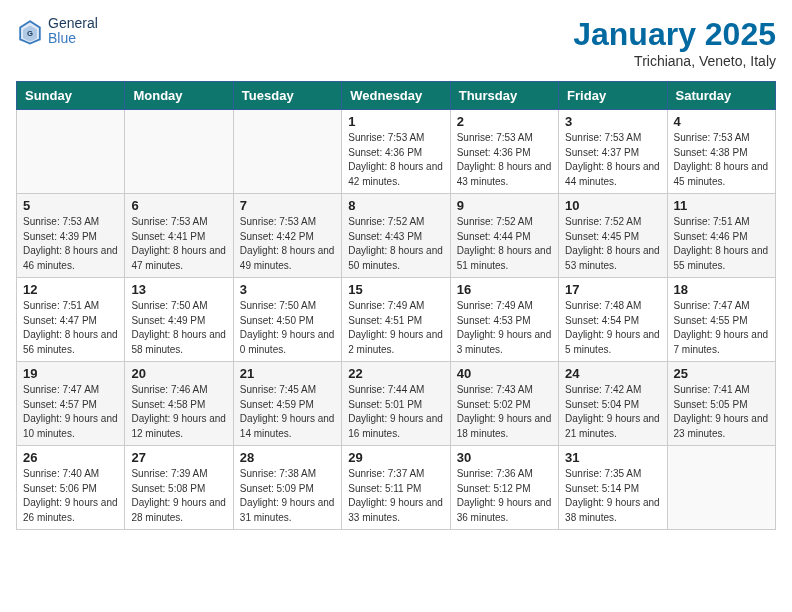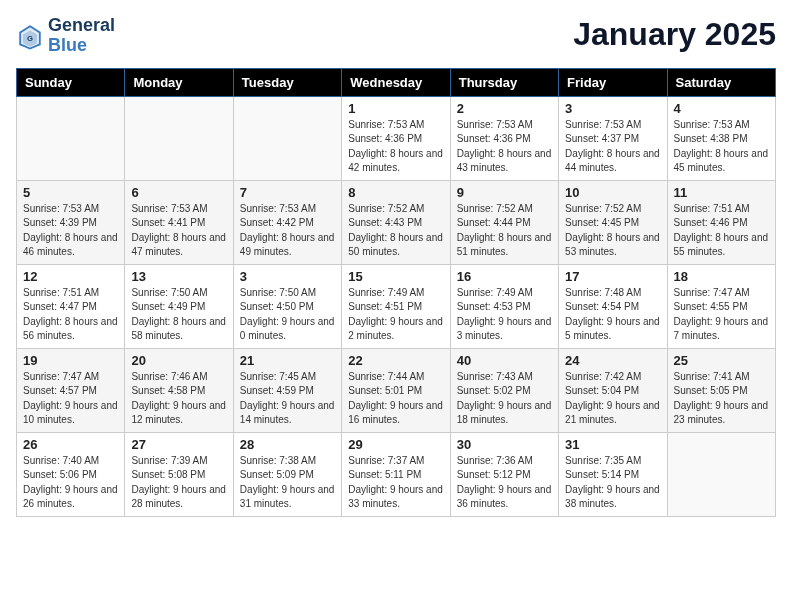--- a/index.html
+++ b/index.html
@@ -22,8 +22,8 @@
       gap: 4px;
     }
     .logo-text {
-      font-size: 18px;
-      font-weight: bold;
+      font-size: 14px;
+      font-weight: normal;
       color: #1a3a5c;
       line-height: 1.1;
     }

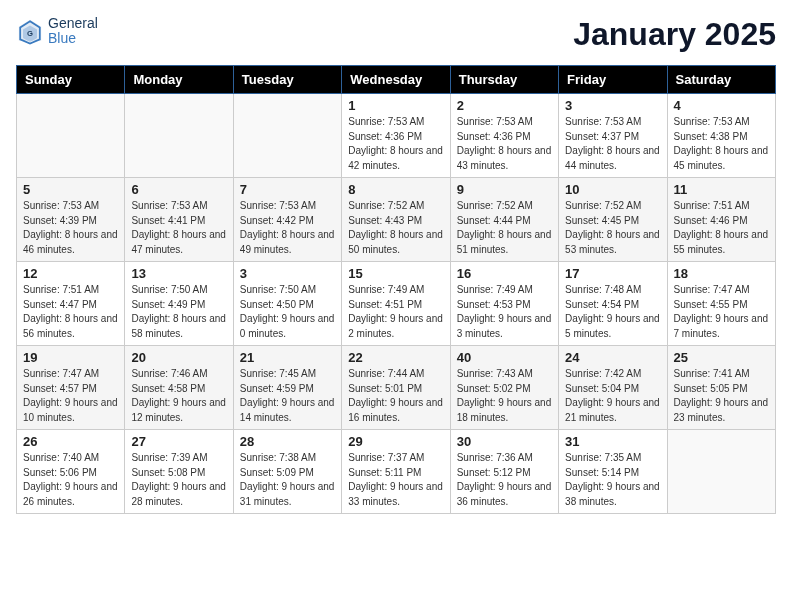--- a/index.html
+++ b/index.html
@@ -40,7 +40,7 @@
     .month-title {
       font-size: 32px;
       font-weight: bold;
-      color: #0f172a;
+      color: #0369a1;
     }
     .subtitle {
       font-size: 14px;

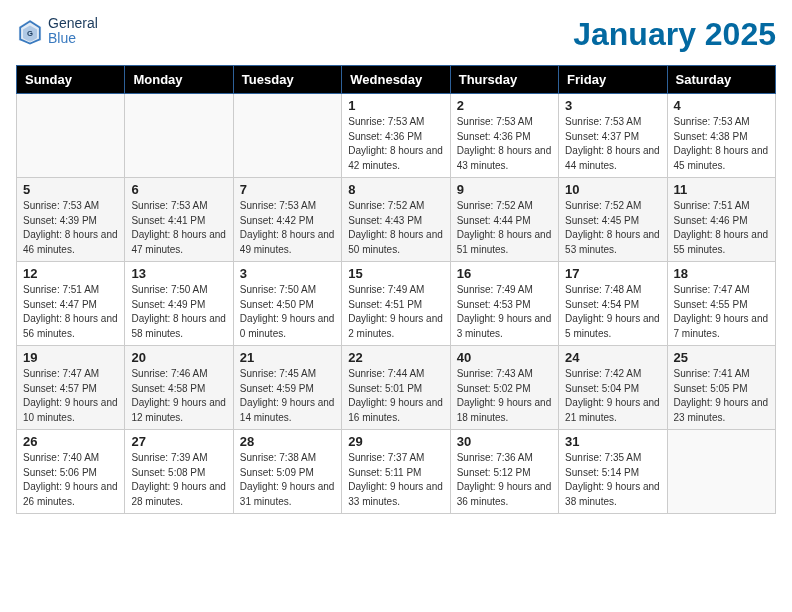--- a/index.html
+++ b/index.html
@@ -110,6 +110,7 @@
   </div>
   <div class="title-block">
     <div class="month-title">January 2025</div>
+    <div class="subtitle">Trichiana, Veneto, Italy</div>
   </div>
 </div>
 

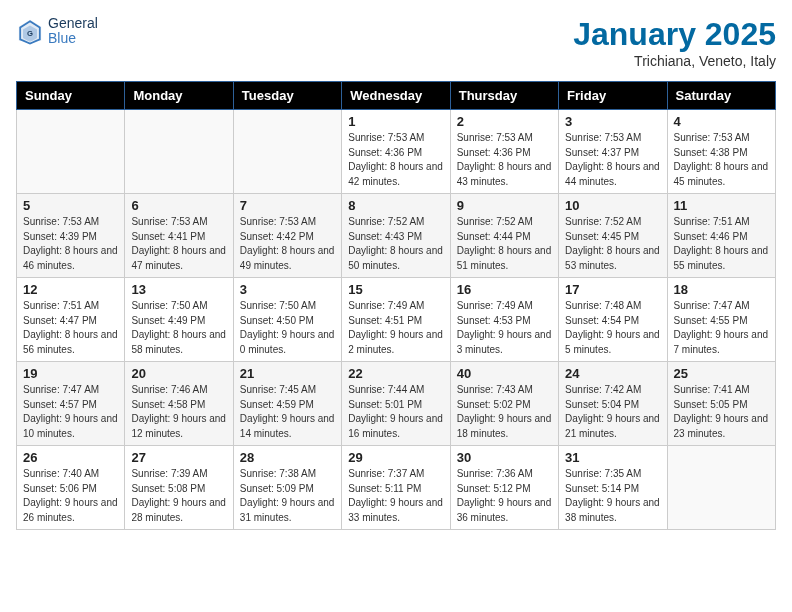--- a/index.html
+++ b/index.html
@@ -52,7 +52,7 @@
       border: 1px solid #ccc;
     }
     .calendar th {
-      background: #000000;
+      background: #0f766e;
       color: #fff;
       text-align: left;
       padding: 6px 8px;

